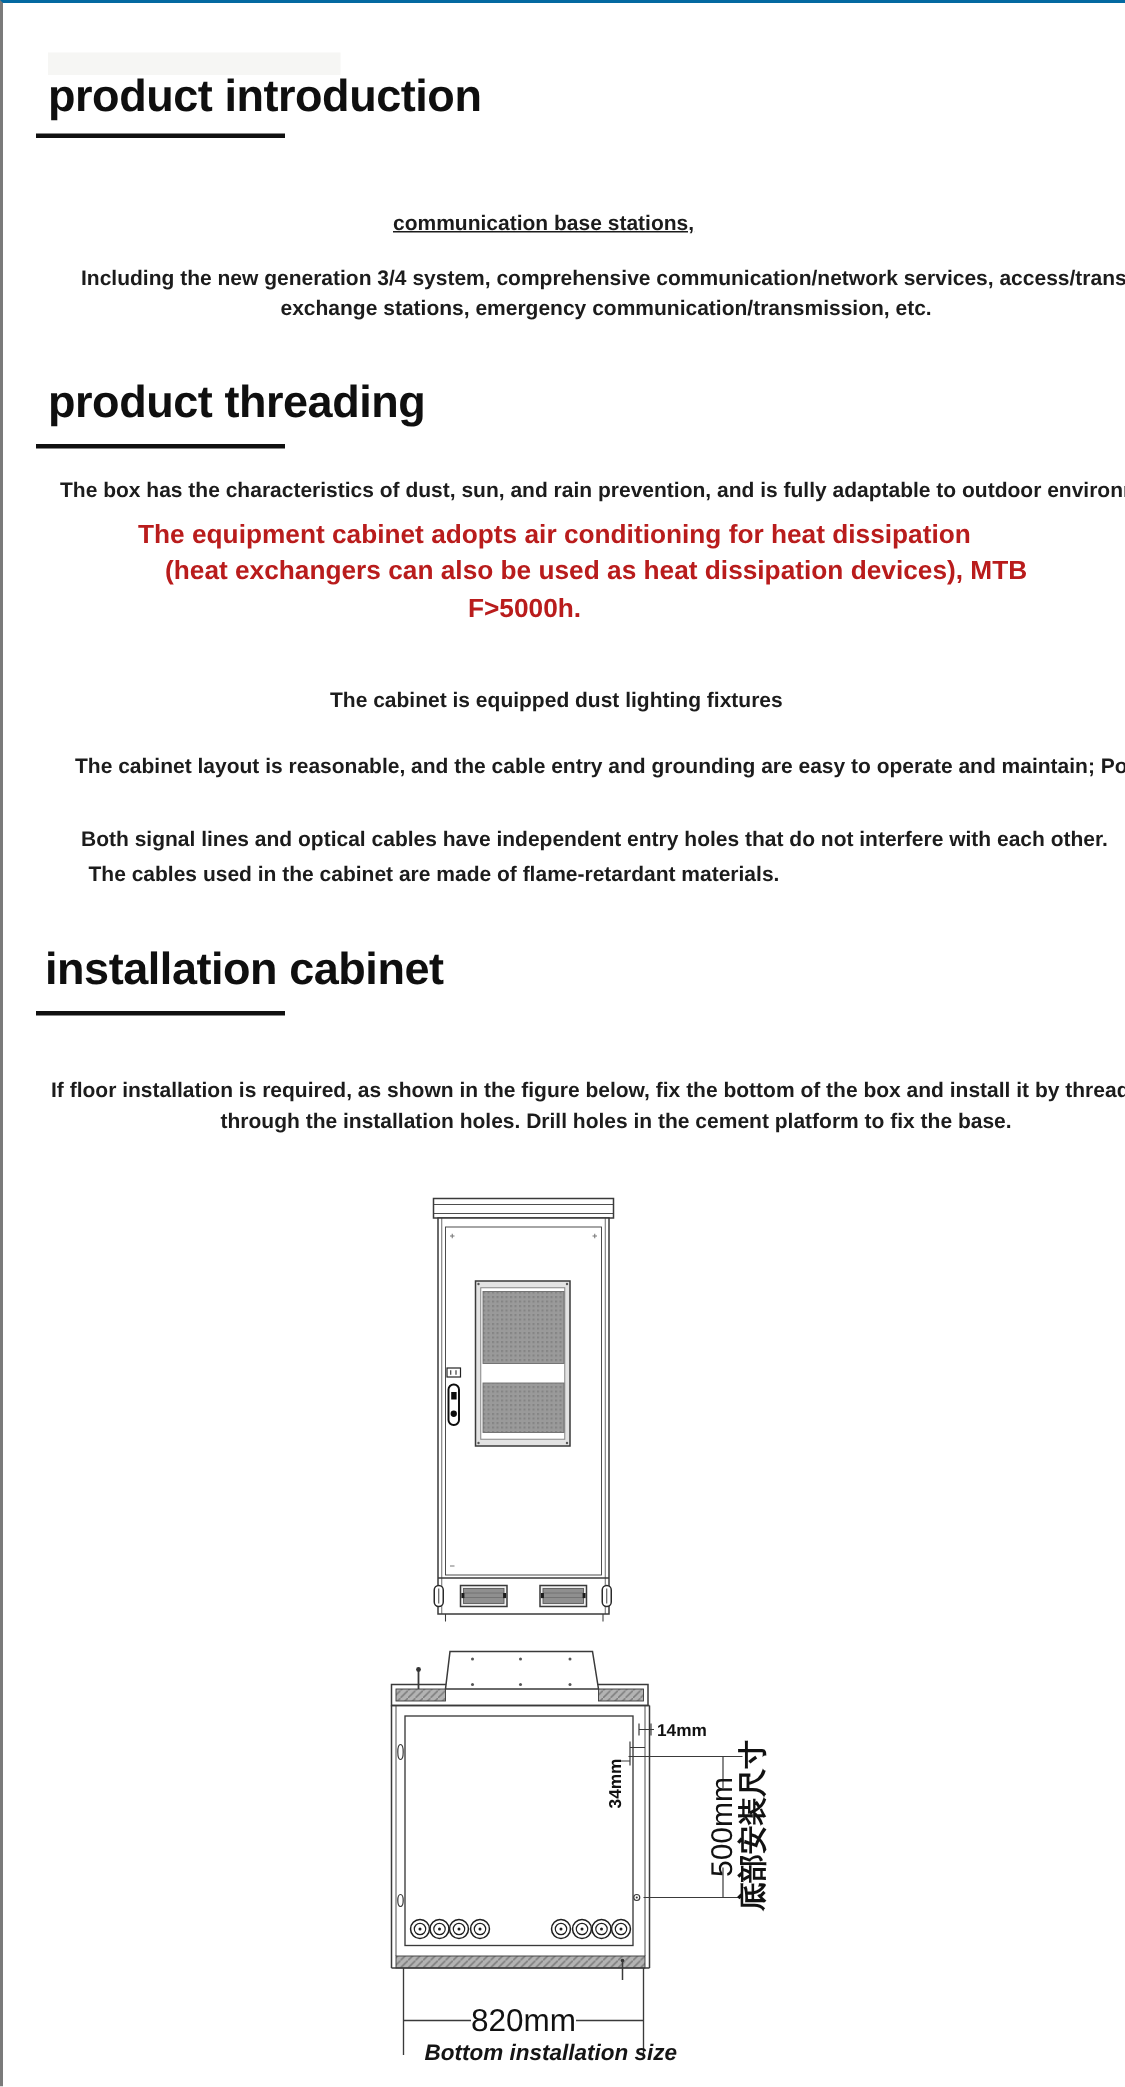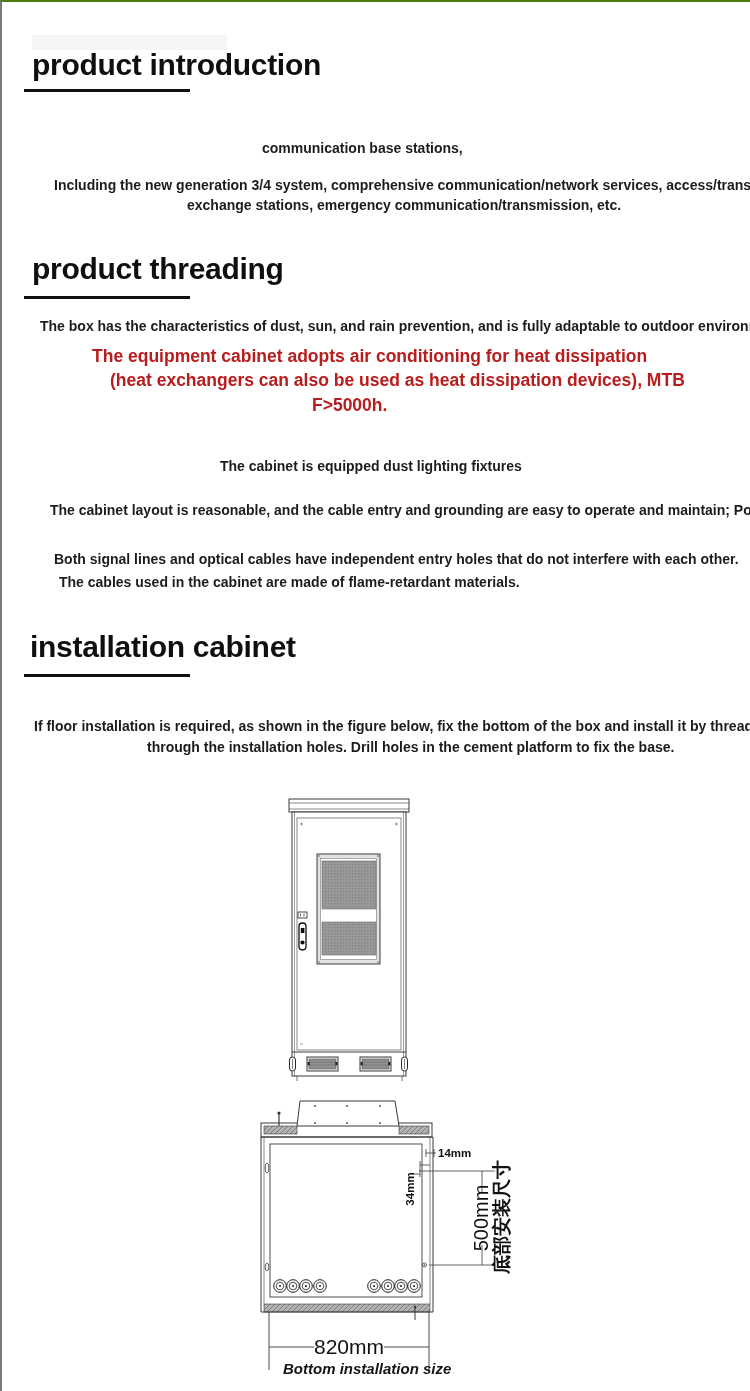--- a/index.html
+++ b/index.html
@@ -6,7 +6,7 @@
   .page{
     position:relative;width:750px;height:1391px;overflow:hidden;background:#ffffff;
     font-family:"Liberation Sans",sans-serif;color:#1a1a1a;box-sizing:border-box;
-    border-top:2px solid #4d7c0f;border-left:2px solid #7a7a7a;
+    border-top:2px solid #0369a1;border-left:2px solid #7a7a7a;
   }
   .h{position:absolute;font-size:30px;font-weight:700;color:#0f0f0f;letter-spacing:-0.3px;white-space:nowrap;line-height:34px;}
   .u{position:absolute;height:3px;background:#101010;}

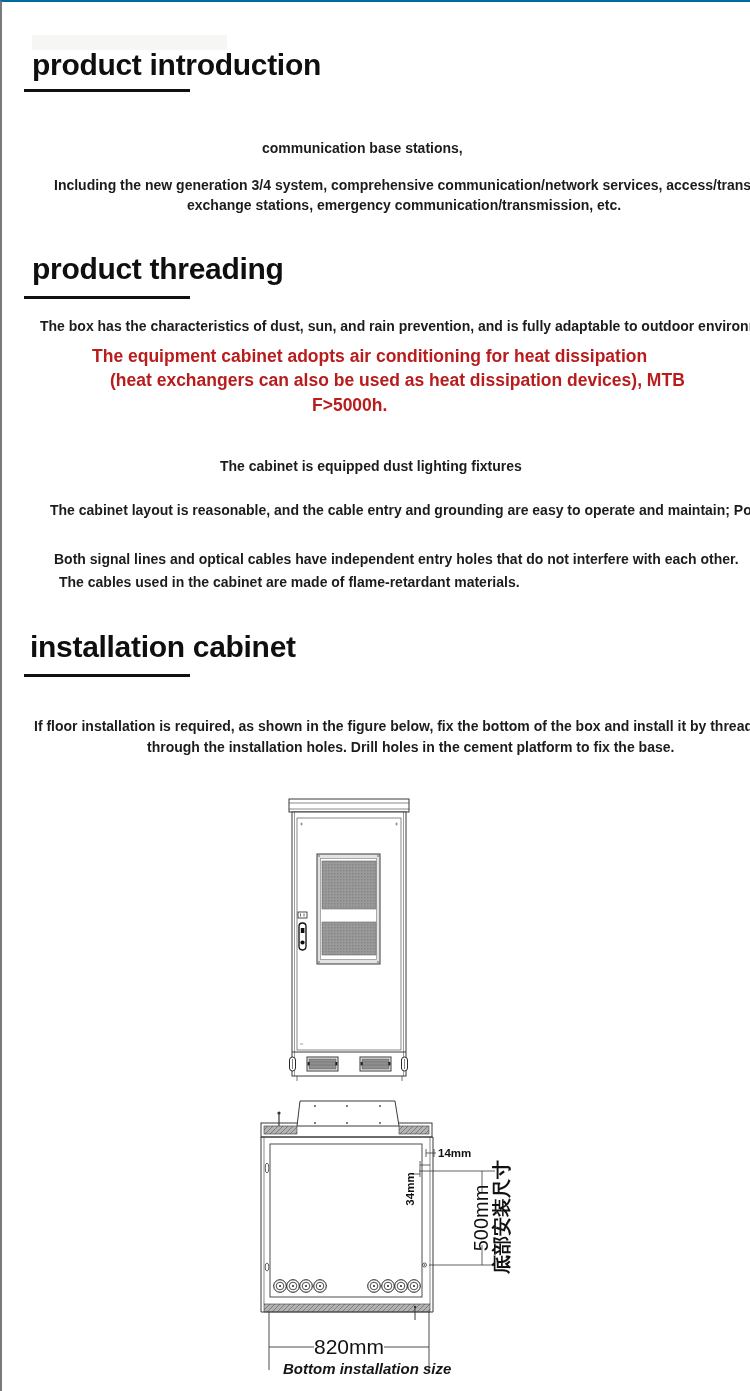--- a/index.html
+++ b/index.html
@@ -27,7 +27,7 @@
   <div class="h" style="left:30px;top:46px;">product introduction</div>
   <div class="u" style="left:22px;top:87px;width:166px;"></div>
 
-  <div class="t" style="left:260px;top:139px;">communication base stations,</div>
+  <div class="t" style="left:260px;top:139px;text-decoration:underline;">communication base stations,</div>
   <div class="t" style="left:52px;top:176px;">Including the new generation 3/4 system, comprehensive communication/network services, access/transmission</div>
   <div class="t" style="left:185px;top:196px;">exchange stations, emergency communication/transmission, etc.</div>
 

